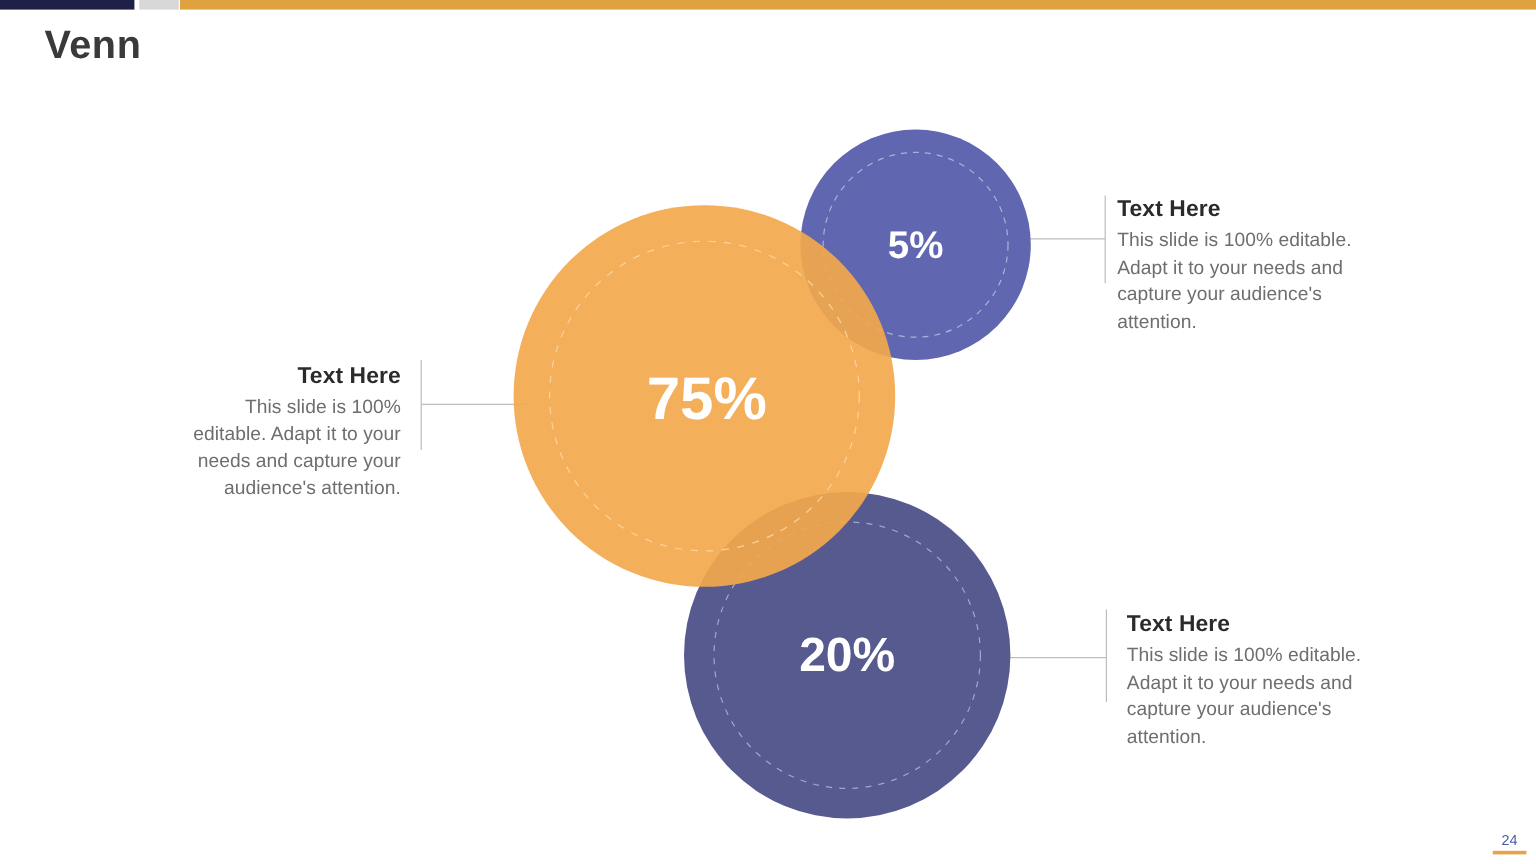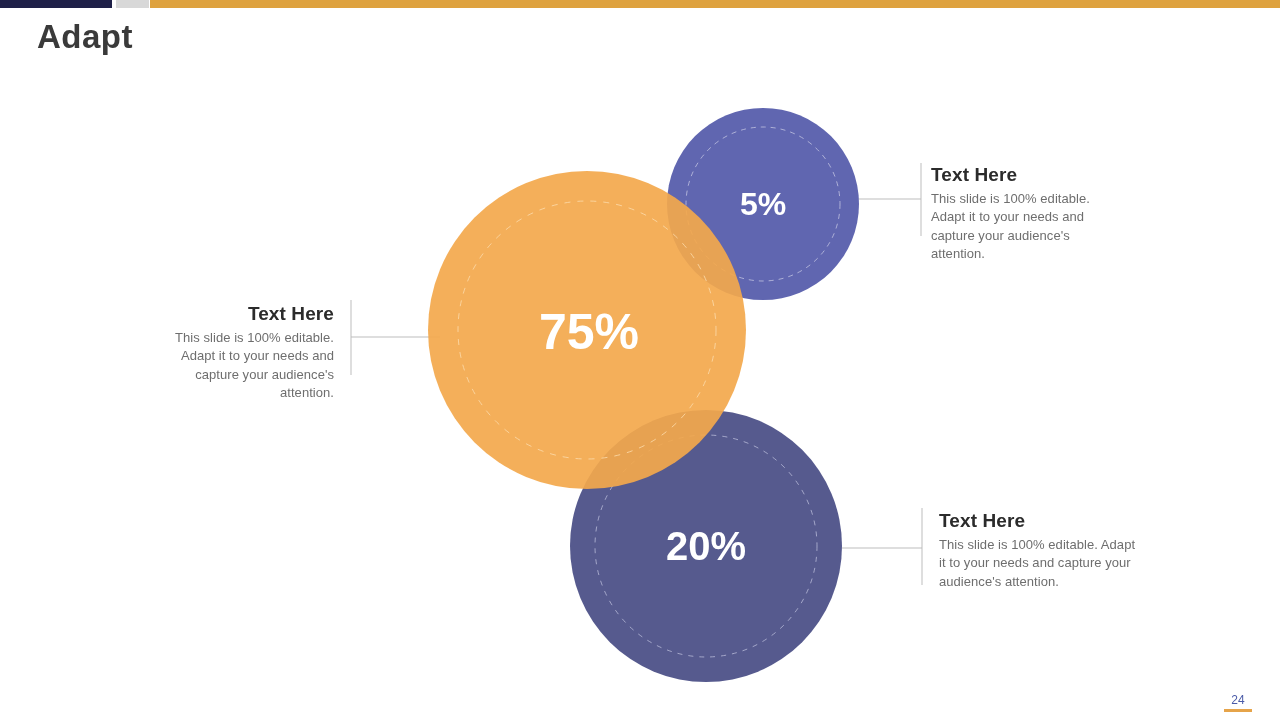--- a/index.html
+++ b/index.html
@@ -120,7 +120,7 @@
   <div class="seg seg-gold"></div>
 </div>
 
-<div class="page-title">Adapt</div>
+<div class="page-title">Venn</div>
 
 <svg class="stage" width="1280" height="720" viewBox="0 0 1280 720" xmlns="http://www.w3.org/2000/svg">
 

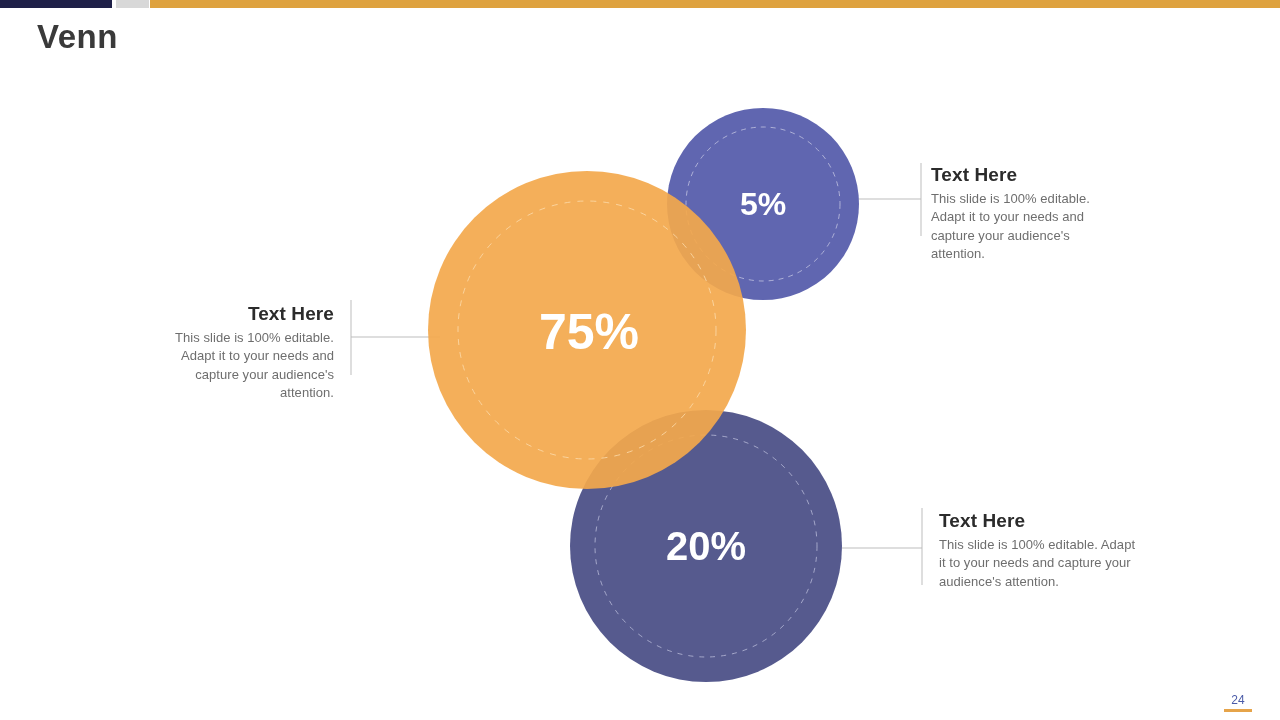--- a/index.html
+++ b/index.html
@@ -65,7 +65,7 @@
     letter-spacing: 0.1px;
   }
   .callout .c-body {
-    font-size: 13px;
+    font-size: 16px;
     line-height: 1.42;
     color: #6E6E6E;
     letter-spacing: 0.05px;

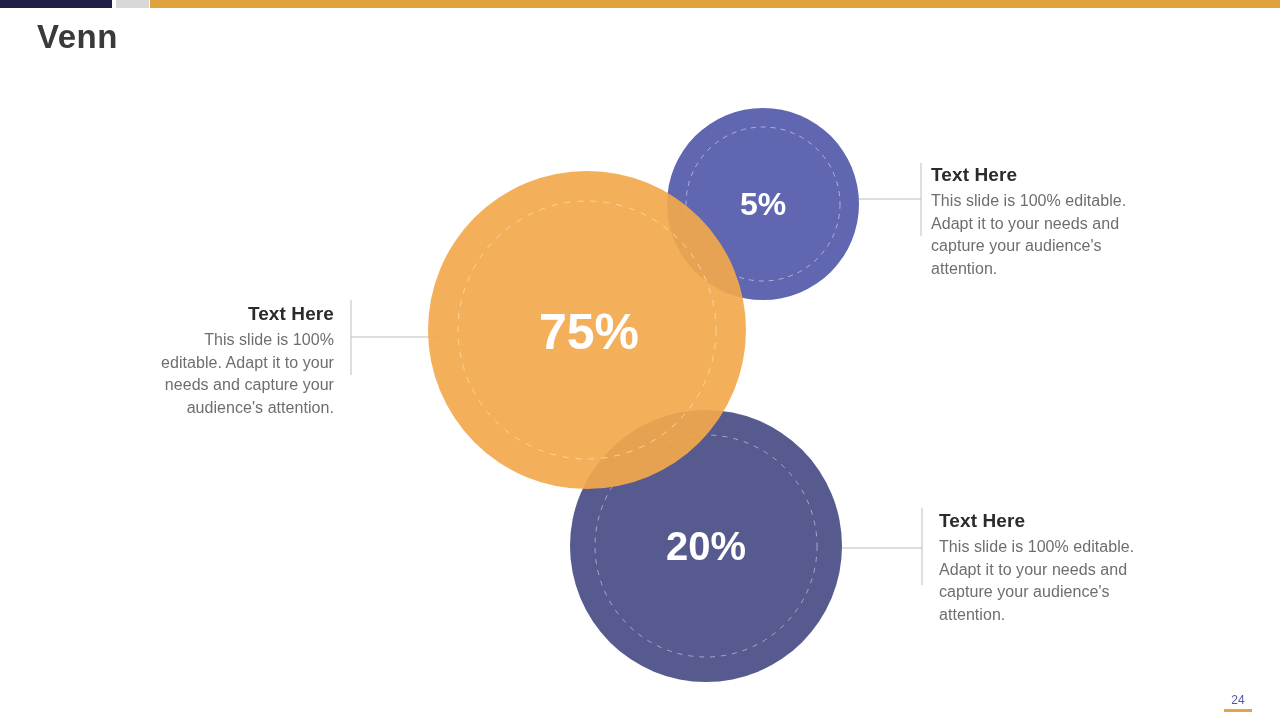--- a/index.html
+++ b/index.html
@@ -93,7 +93,7 @@
   
   .pagenum {
     position: absolute;
-    right: 28px;
+    right: 8px;
     bottom: 8px;
     text-align: center;
     width: 28px;

